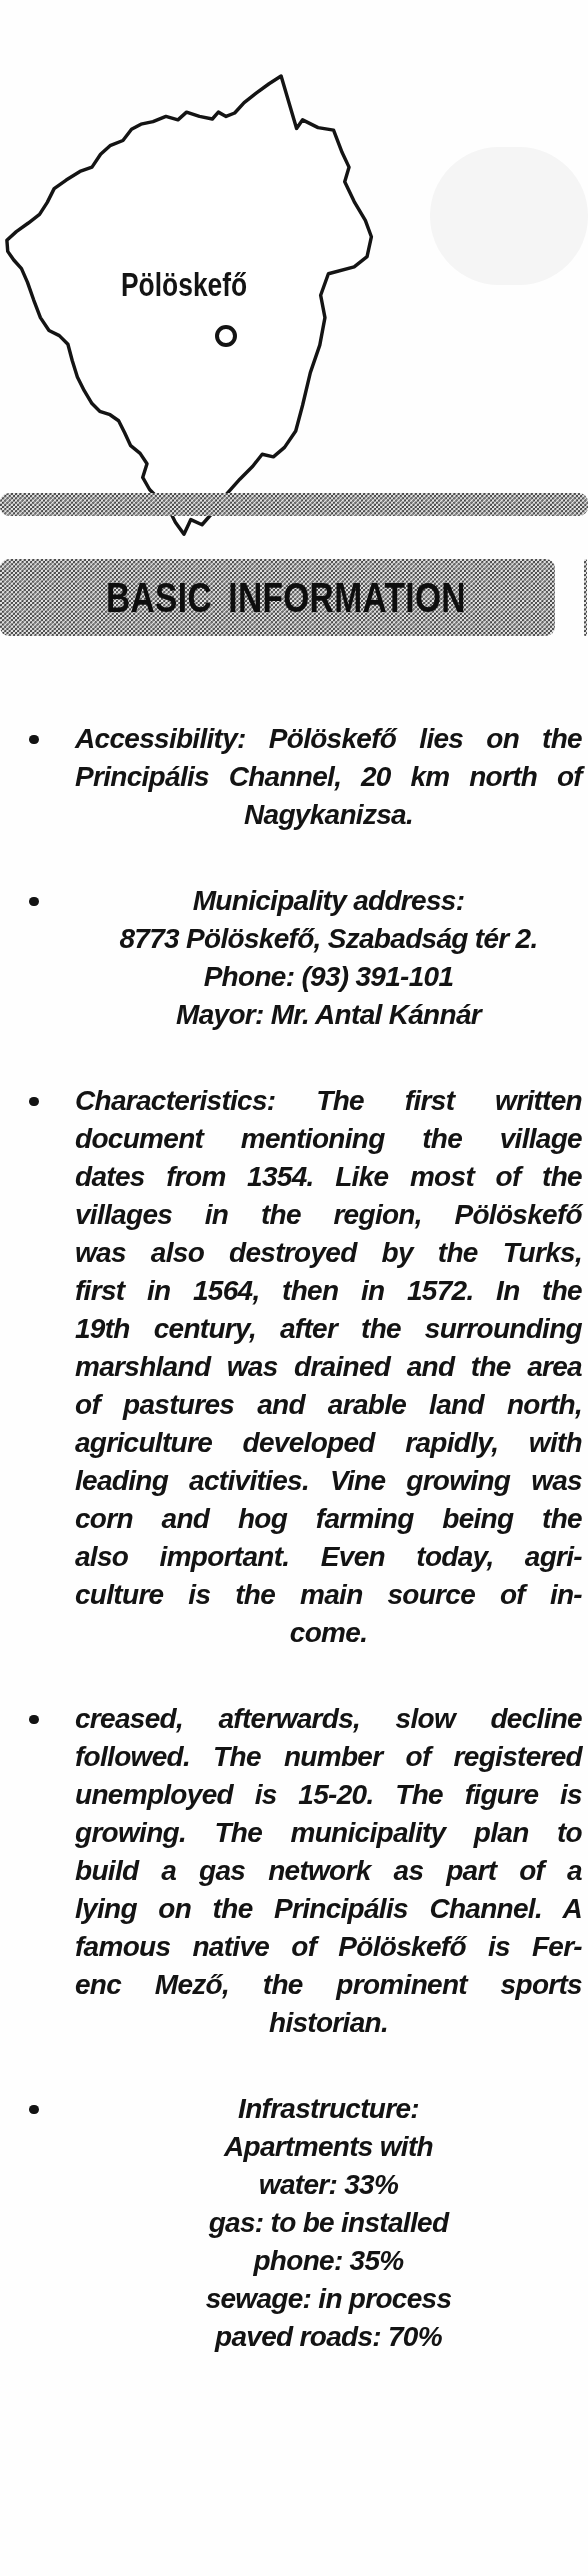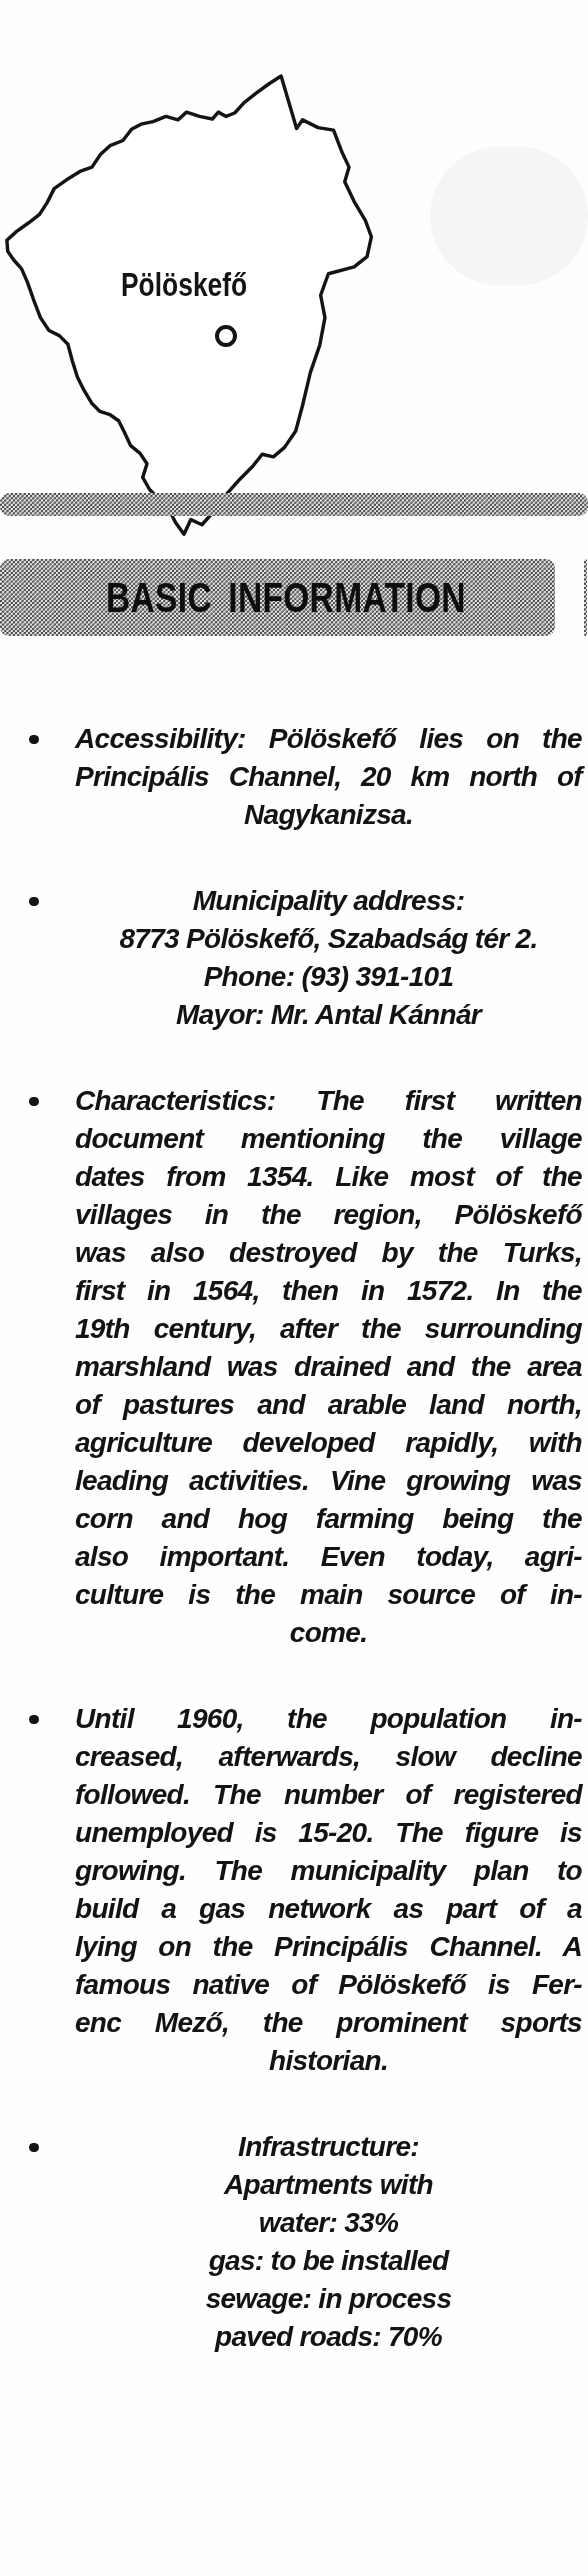--- a/index.html
+++ b/index.html
@@ -125,7 +125,6 @@
       </div>
       <div class="para">
         <span class="dot"></span>
-        <div class="line jl">Until 1960, the population in-</div>
         <div class="line jl">creased, afterwards, slow decline</div>
         <div class="line jl">followed. The number of registered</div>
         <div class="line jl">unemployed is 15-20. The figure is</div>

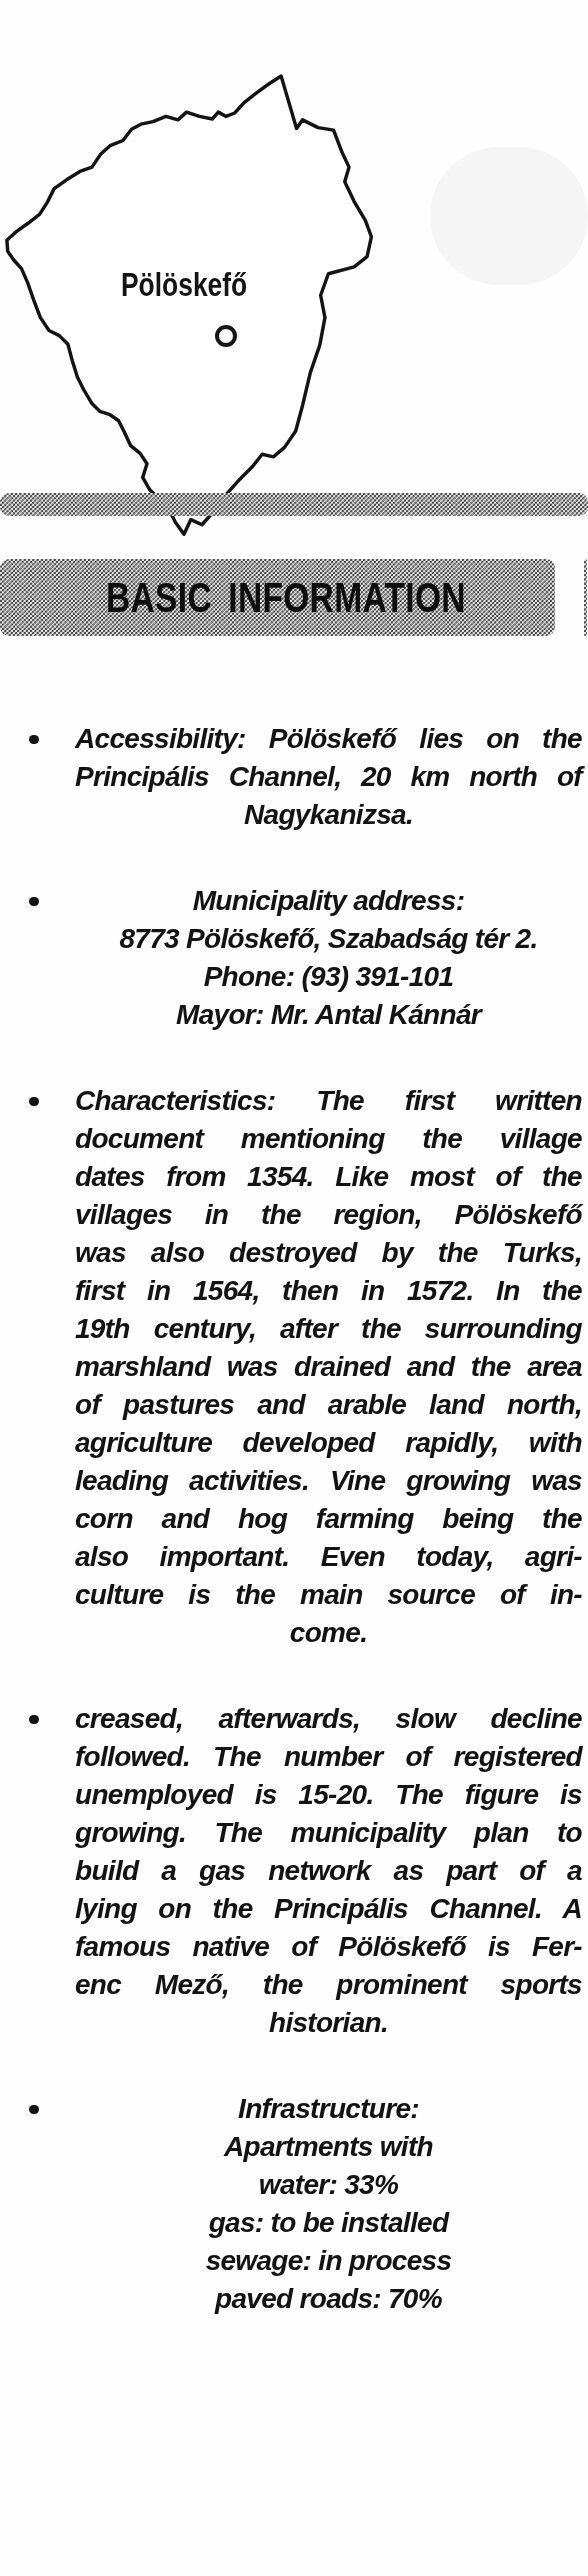--- a/index.html
+++ b/index.html
@@ -141,6 +141,7 @@
         <div class="line">Apartments with</div>
         <div class="line">water: 33%</div>
         <div class="line">gas: to be installed</div>
+        <div class="line">phone: 35%</div>
         <div class="line">sewage: in process</div>
         <div class="line">paved roads: 70%</div>
       </div>

